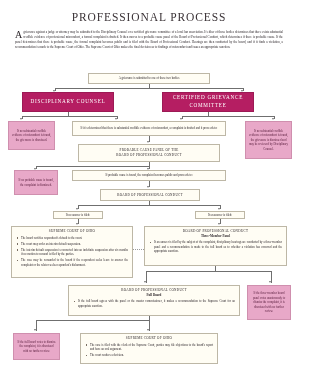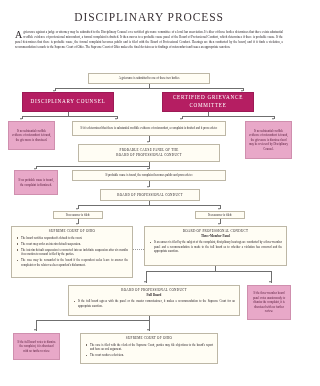--- a/index.html
+++ b/index.html
@@ -126,7 +126,7 @@
 
 <div class="page">
 
-  <div class="title">DISCIPLINARY PROCESS</div>
+  <div class="title">PROFESSIONAL PROCESS</div>
 
   <div class="intro">
     <span class="dropcap">A</span><span>grievance against a judge or attorney may be submitted to the Disciplinary Counsel or a certified grievance committee of a local bar association. If either of those bodies determines that there exists substantial credible evidence of professional misconduct, a formal complaint is drafted. It then moves to a probable cause panel of the Board of Professional Conduct, which determines if there is probable cause. If the panel determines that there is probable cause, the formal complaint becomes public and is filed with the Board of Professional Conduct. Hearings are then conducted by the board, and if it finds a violation, a recommendation is made to the Supreme Court of Ohio. The Supreme Court of Ohio makes the final decision as to findings of misconduct and issues an appropriate sanction.</span>

